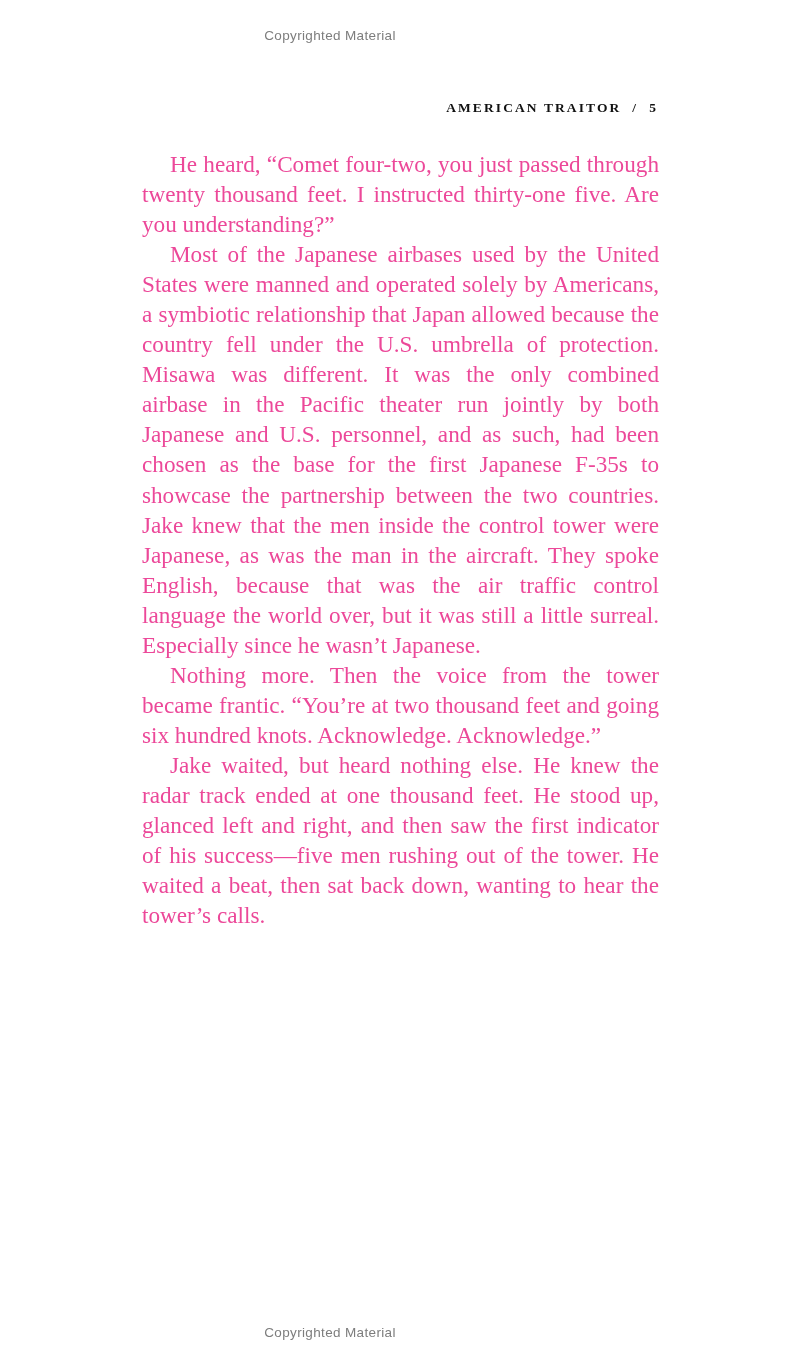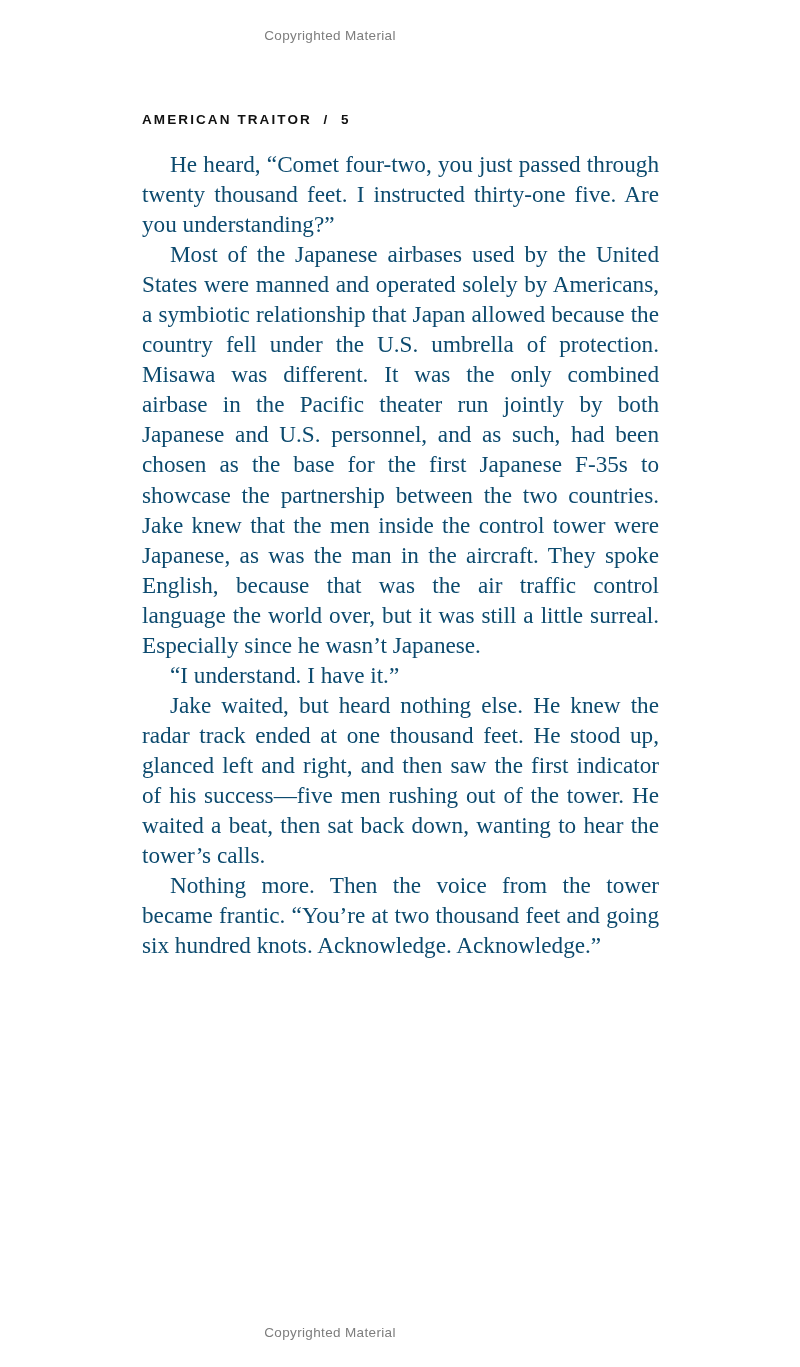--- a/index.html
+++ b/index.html
@@ -45,10 +45,11 @@
   
   .running-head {
     position: absolute;
-    top: 112px;
+    top: 100px;
     left: 142px;
     width: 516px;
-    font-family: Liberation Sans, sans-serif;
+    text-align: right;
+    font-family: Liberation Serif, serif;
     font-size: 13.5px;
     font-weight: 700;
     letter-spacing: 2.1px;

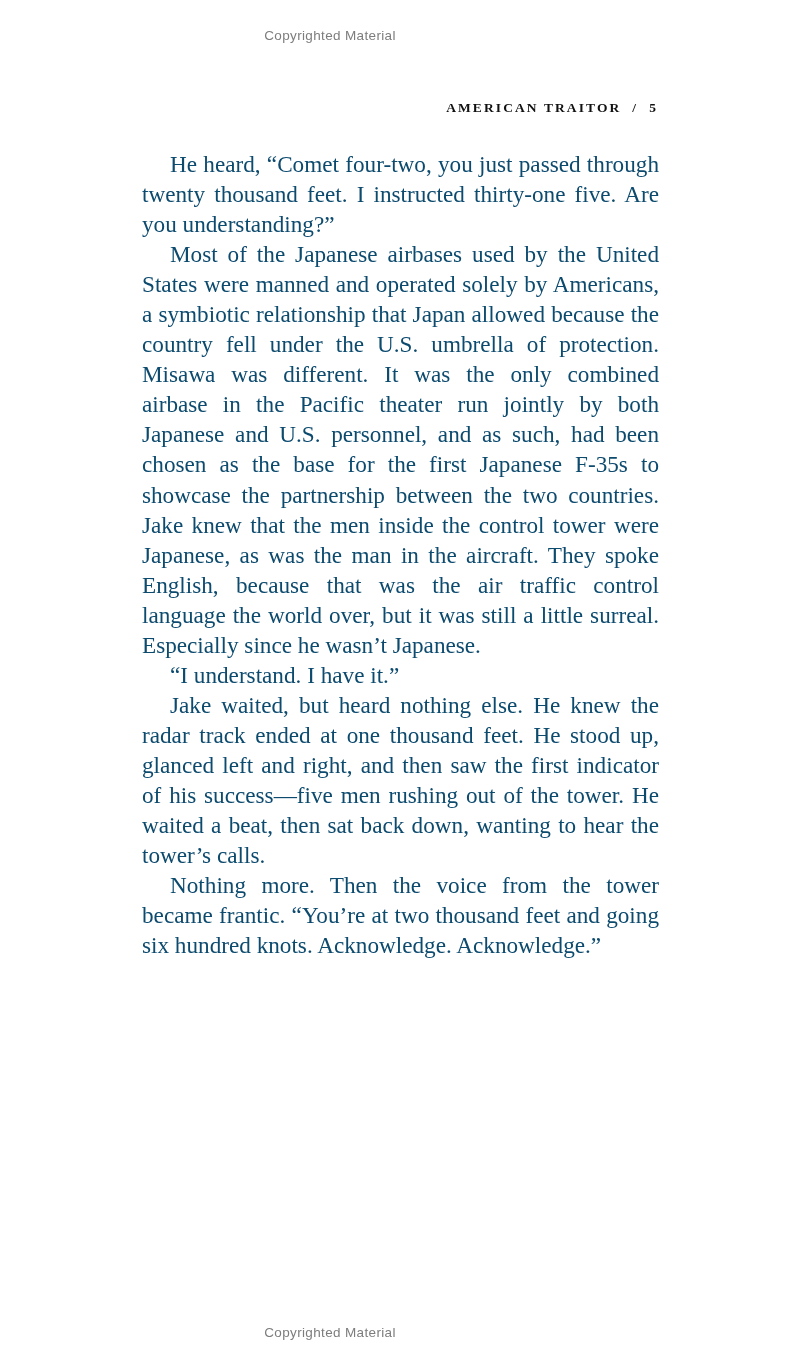--- a/index.html
+++ b/index.html
@@ -75,7 +75,7 @@
     hyphens: none;
     word-spacing: 0px;
     font-weight: 400;
-    color: #0c4a6e;
+    color: #ec4899;
   }
   .para.last-line-left {
     text-align-last: left;

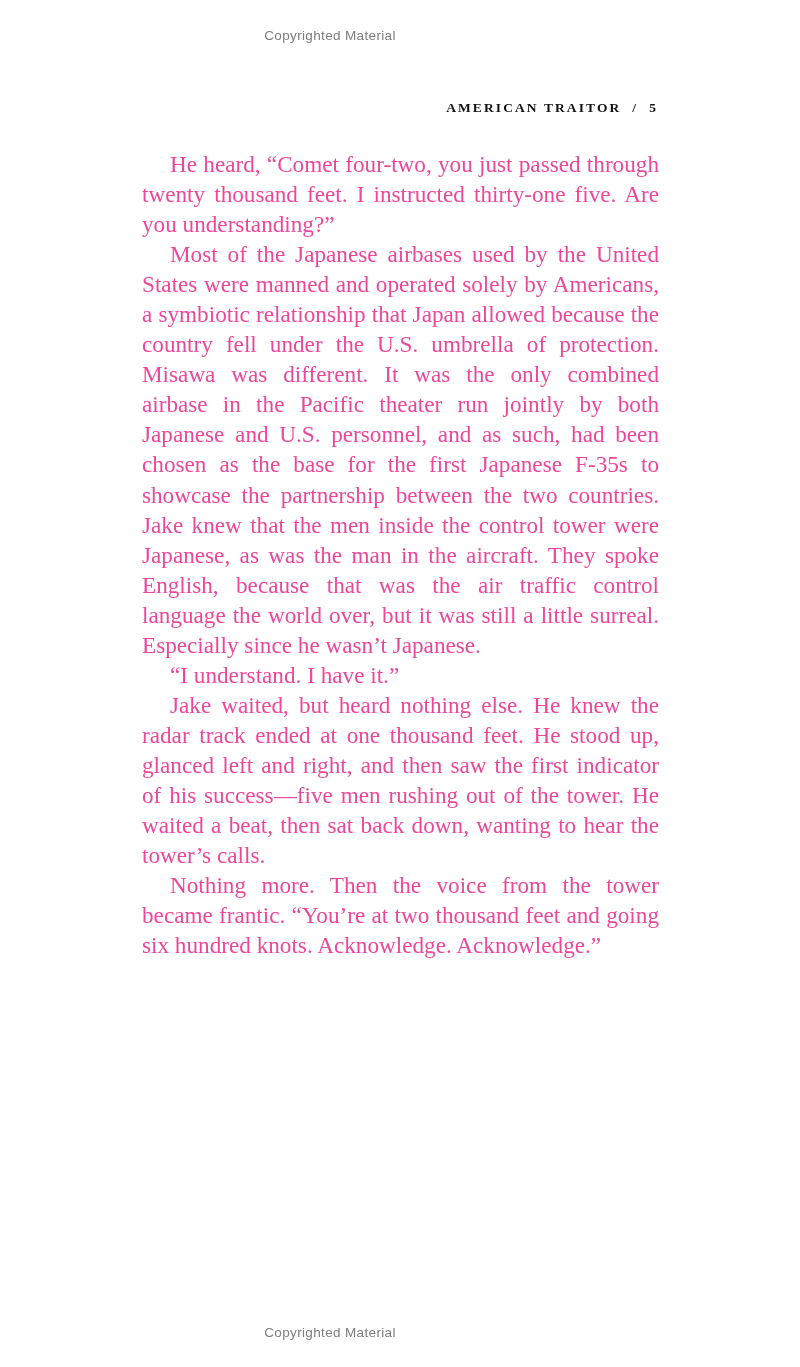--- a/index.html
+++ b/index.html
@@ -93,7 +93,6 @@
   <div class="text-column">
     <p class="para last-line-left">He heard, “Comet four-two, you just passed through twenty thousand feet. I instructed thirty-one five. Are you understanding?”</p>
     <p class="para last-line-left">Most of the Japanese airbases used by the United States were manned and operated solely by Americans, a symbiotic relationship that Japan allowed because the country fell under the U.S. umbrella of protection. Misawa was different. It was the only combined airbase in the Pacific theater run jointly by both Japanese and U.S. personnel, and as such, had been chosen as the base for the first Japanese F-35s to showcase the partnership between the two countries. Jake knew that the men inside the control tower were Japanese, as was the man in the aircraft. They spoke English, because that was the air traffic control language the world over, but it was still a little surreal. Especially since he wasn’t Japanese.</p>
-    <p class="para last-line-left">“I understand. I have it.”</p>
     <p class="para last-line-left">Jake waited, but heard nothing else. He knew the radar track ended at one thousand feet. He stood up, glanced left and right, and then saw the first indicator of his success—five men rushing out of the tower. He waited a beat, then sat back down, wanting to hear the tower’s calls.</p>
     <p class="para last-line-left">Nothing more. Then the voice from the tower became frantic. “You’re at two thousand feet and going six hundred knots. Acknowledge. Acknowledge.”</p>
   </div>

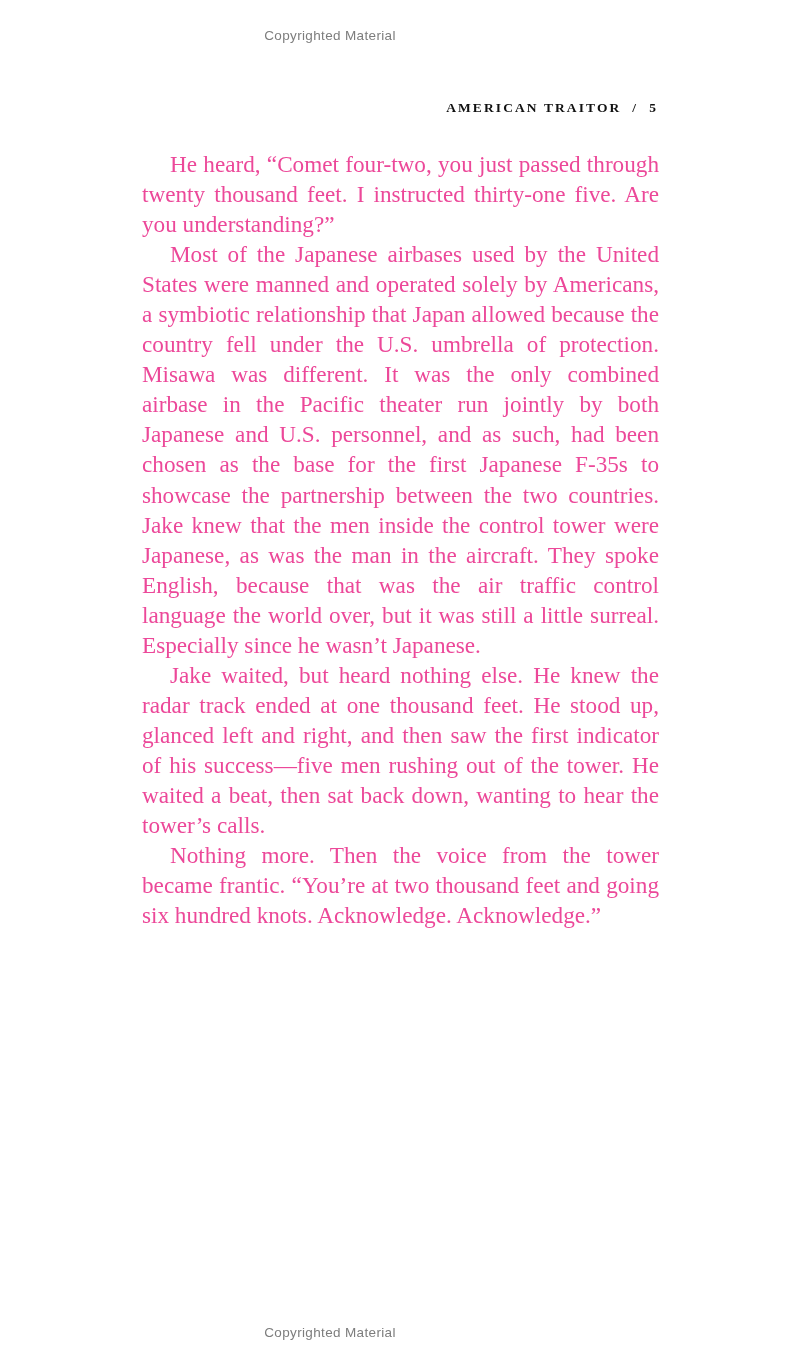--- a/index.html
+++ b/index.html
@@ -93,8 +93,8 @@
   <div class="text-column">
     <p class="para last-line-left">He heard, “Comet four-two, you just passed through twenty thousand feet. I instructed thirty-one five. Are you understanding?”</p>
     <p class="para last-line-left">Most of the Japanese airbases used by the United States were manned and operated solely by Americans, a symbiotic relationship that Japan allowed because the country fell under the U.S. umbrella of protection. Misawa was different. It was the only combined airbase in the Pacific theater run jointly by both Japanese and U.S. personnel, and as such, had been chosen as the base for the first Japanese F-35s to showcase the partnership between the two countries. Jake knew that the men inside the control tower were Japanese, as was the man in the aircraft. They spoke English, because that was the air traffic control language the world over, but it was still a little surreal. Especially since he wasn’t Japanese.</p>
+    <p class="para last-line-left">Nothing more. Then the voice from the tower became frantic. “You’re at two thousand feet and going six hundred knots. Acknowledge. Acknowledge.”</p>
     <p class="para last-line-left">Jake waited, but heard nothing else. He knew the radar track ended at one thousand feet. He stood up, glanced left and right, and then saw the first indicator of his success—five men rushing out of the tower. He waited a beat, then sat back down, wanting to hear the tower’s calls.</p>
-    <p class="para last-line-left">Nothing more. Then the voice from the tower became frantic. “You’re at two thousand feet and going six hundred knots. Acknowledge. Acknowledge.”</p>
   </div>
 
   <div class="watermark watermark-bottom">Copyrighted Material</div>

